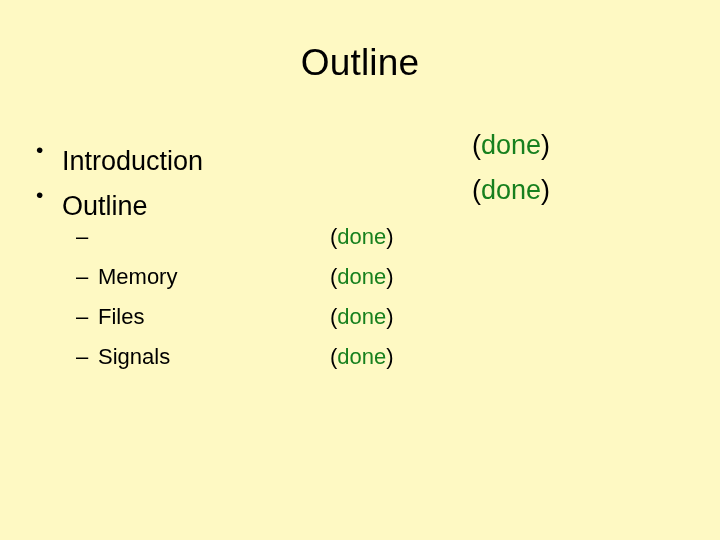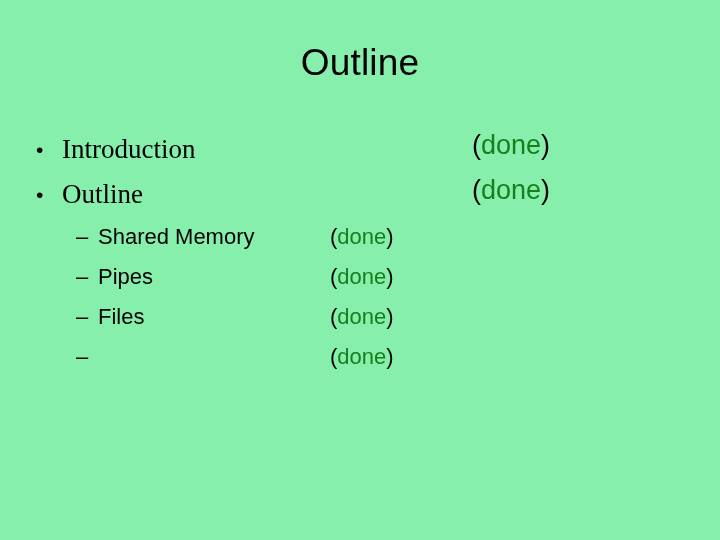--- a/index.html
+++ b/index.html
@@ -20,7 +20,7 @@
     position: relative;
     width: 720px;
     height: 540px;
-    background: #86efac;
+    background: #fef9c3;
   }
 
   

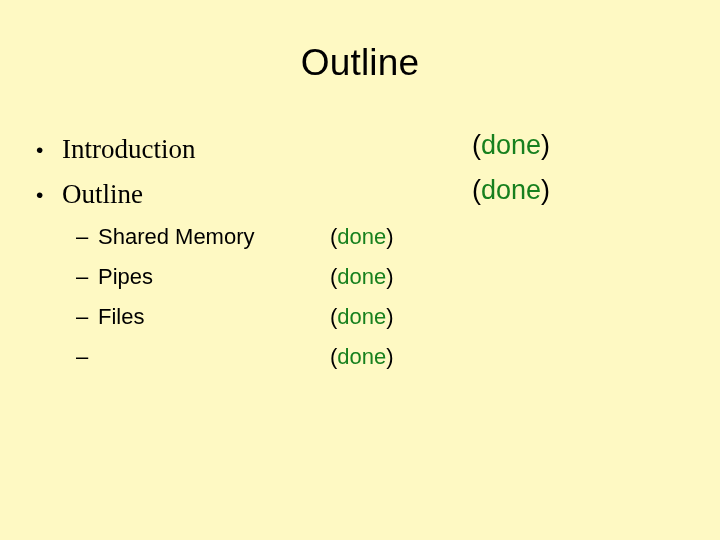--- a/index.html
+++ b/index.html
@@ -65,12 +65,11 @@
   .label-l1 {
     position: absolute;
     left: 62px;
-    top: 4px;
+    top: 16px;
     font-size: 27px;
     line-height: 1.15;
     white-space: nowrap;
     color: #000000;
-    font-family: Liberation Serif, serif;
   }
   .status-l1 {
     position: absolute;

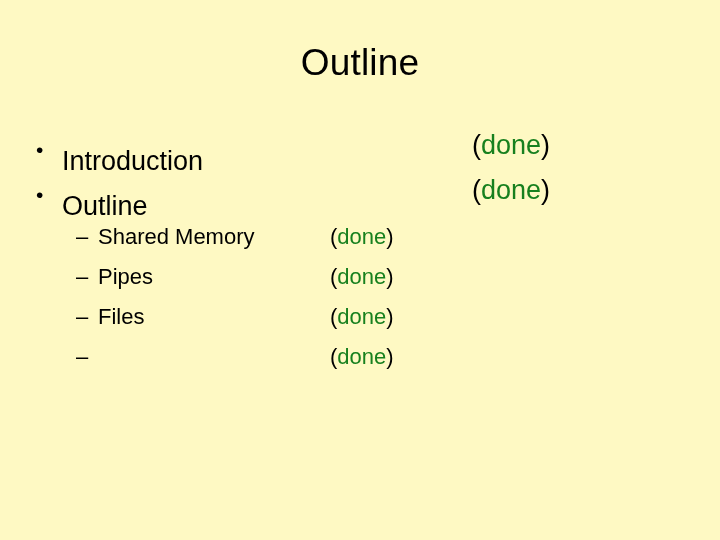--- a/index.html
+++ b/index.html
@@ -146,7 +146,6 @@
 
     <div class="row-l2">
       <span class="bullet-l2">–</span>
-      <span class="label-l2">Shared Memory</span>
       <span class="status-l2"><span class="paren">(</span><span class="done-word">done</span><span class="paren">)</span></span>
     </div>
 

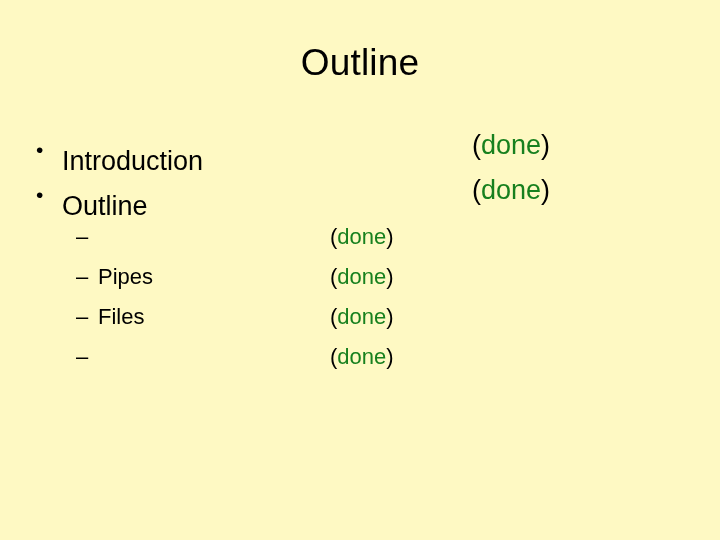--- a/index.html
+++ b/index.html
@@ -151,7 +151,7 @@
 
     <div class="row-l2">
       <span class="bullet-l2">–</span>
-      <span class="label-l2">Pipes</span>
+      <span class="label-l2">Memory</span>
       <span class="status-l2"><span class="paren">(</span><span class="done-word">done</span><span class="paren">)</span></span>
     </div>
 

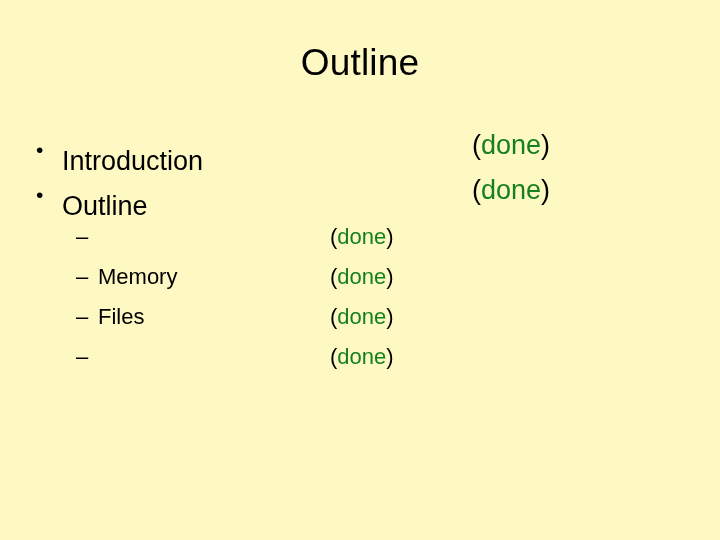--- a/index.html
+++ b/index.html
@@ -163,6 +163,7 @@
 
     <div class="row-l2">
       <span class="bullet-l2">–</span>
+      <span class="label-l2">Signals</span>
       <span class="status-l2"><span class="paren">(</span><span class="done-word">done</span><span class="paren">)</span></span>
     </div>
 

